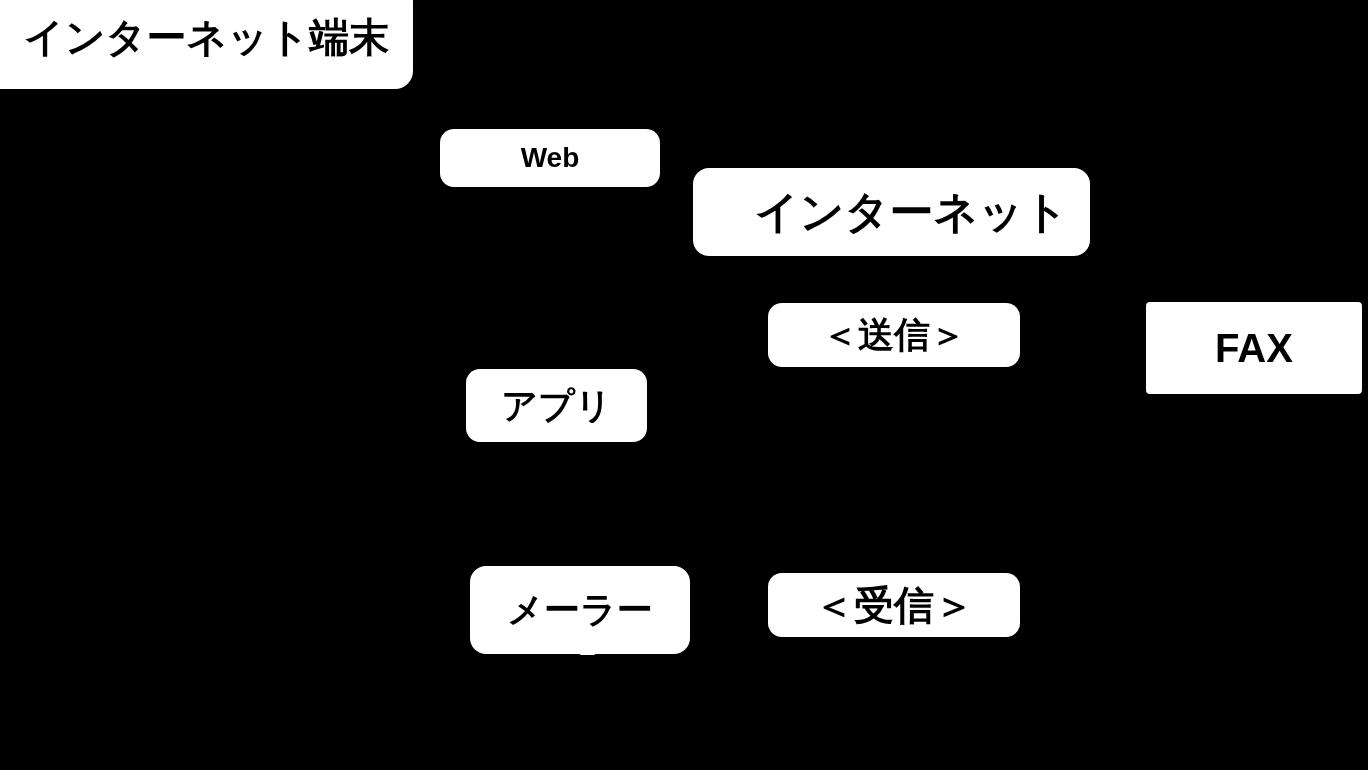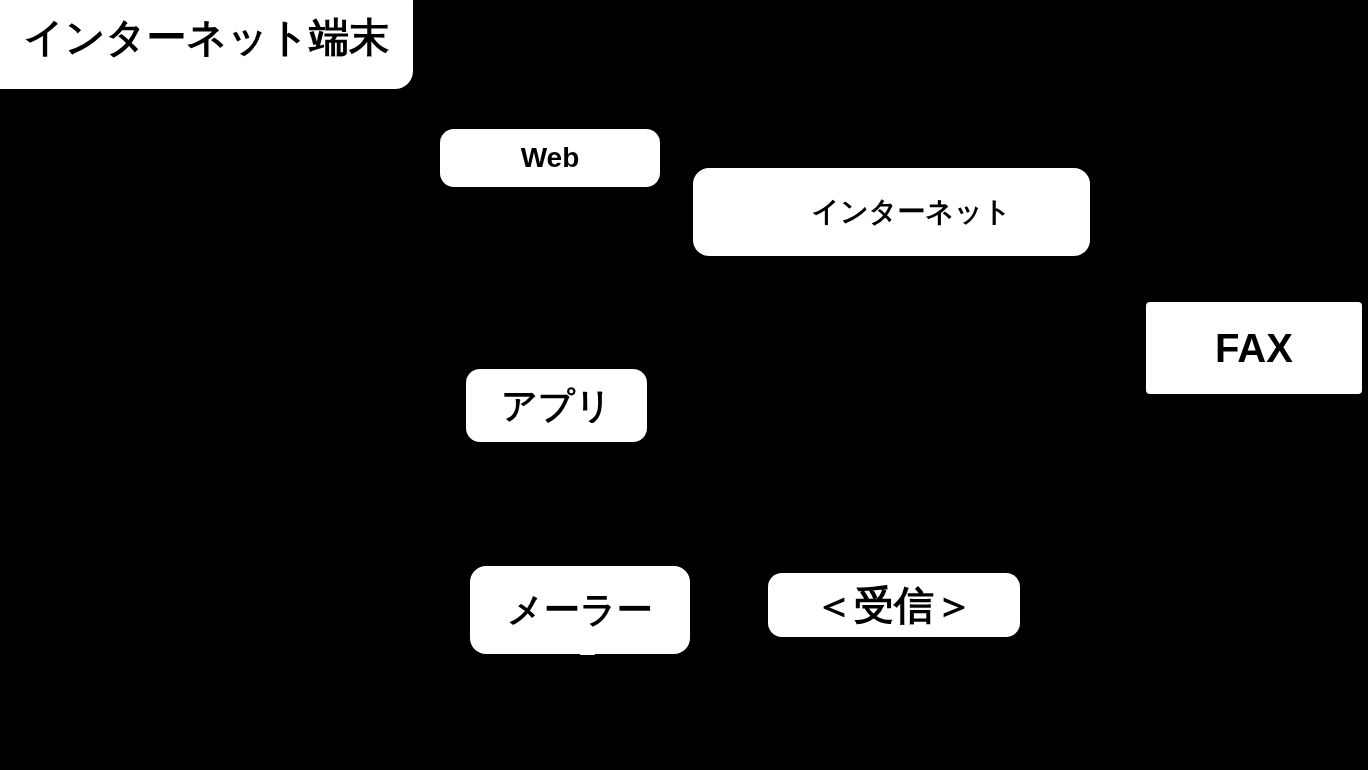--- a/index.html
+++ b/index.html
@@ -39,7 +39,7 @@
   
   #node-terminal   { left: -18px; top: -16px;  width: 431px; height: 105px; border-radius: 18px; font-size: 40px; padding-left: 18px; }
   #node-web        { left: 440px; top: 129px;  width: 220px; height: 58px;  font-size: 28px; }
-  #node-internet   { left: 693px; top: 168px;  width: 397px; height: 88px;  border-radius: 16px; font-size: 28px; padding-left: 40px; }
+  #node-internet   { left: 693px; top: 168px;  width: 397px; height: 88px;  border-radius: 16px; font-size: 44px; padding-left: 40px; }
   #node-send       { left: 768px; top: 303px;  width: 252px; height: 64px;  font-size: 36px; }
   #node-fax        { left: 1146px; top: 302px; width: 216px; height: 92px;  border-radius: 4px; font-size: 40px; }
   #node-app        { left: 466px; top: 369px;  width: 181px; height: 73px;  font-size: 36px; }

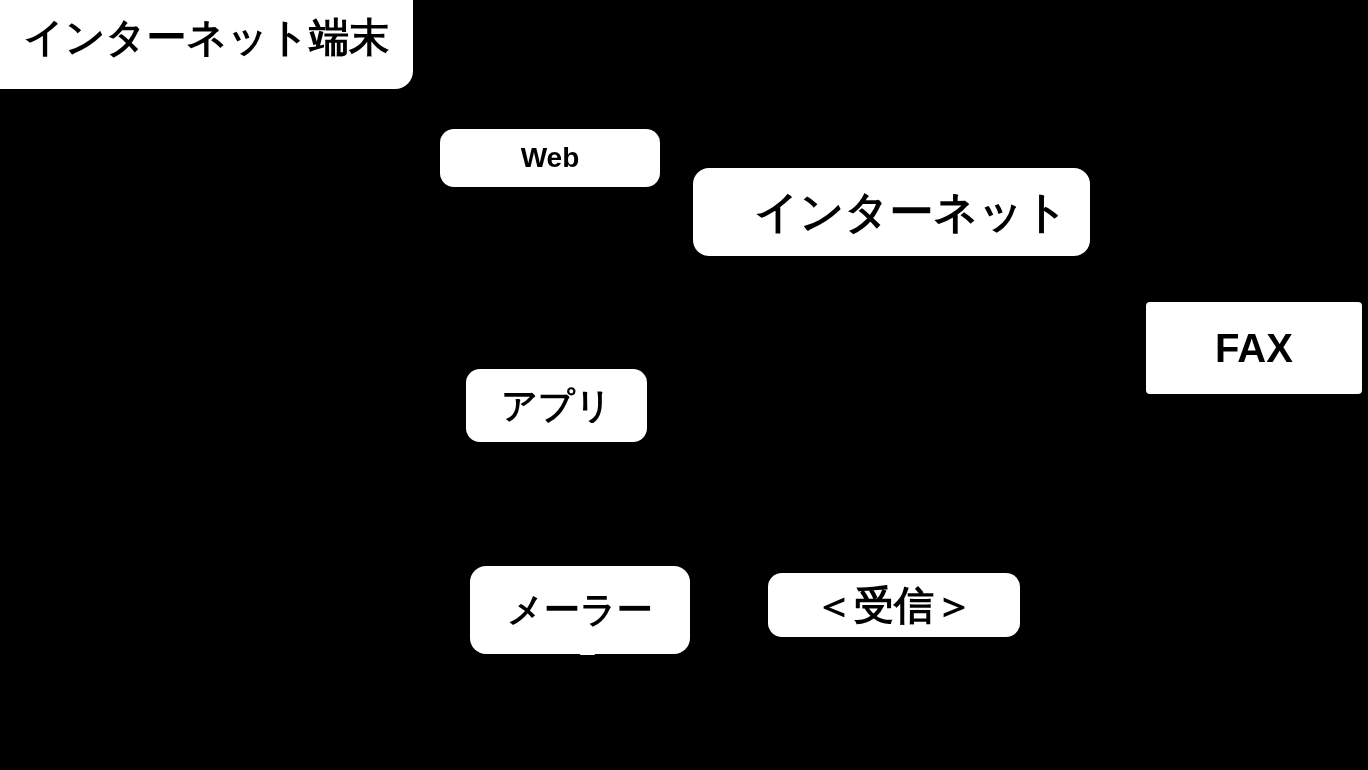--- a/index.html
+++ b/index.html
@@ -68,6 +68,9 @@
     <span>インターネット</span>
   </div>
 
+  <div class="node" id="node-send">
+    <span>＜送信＞</span>
+  </div>
 
   <div class="node" id="node-fax">
     <span>FAX</span>

